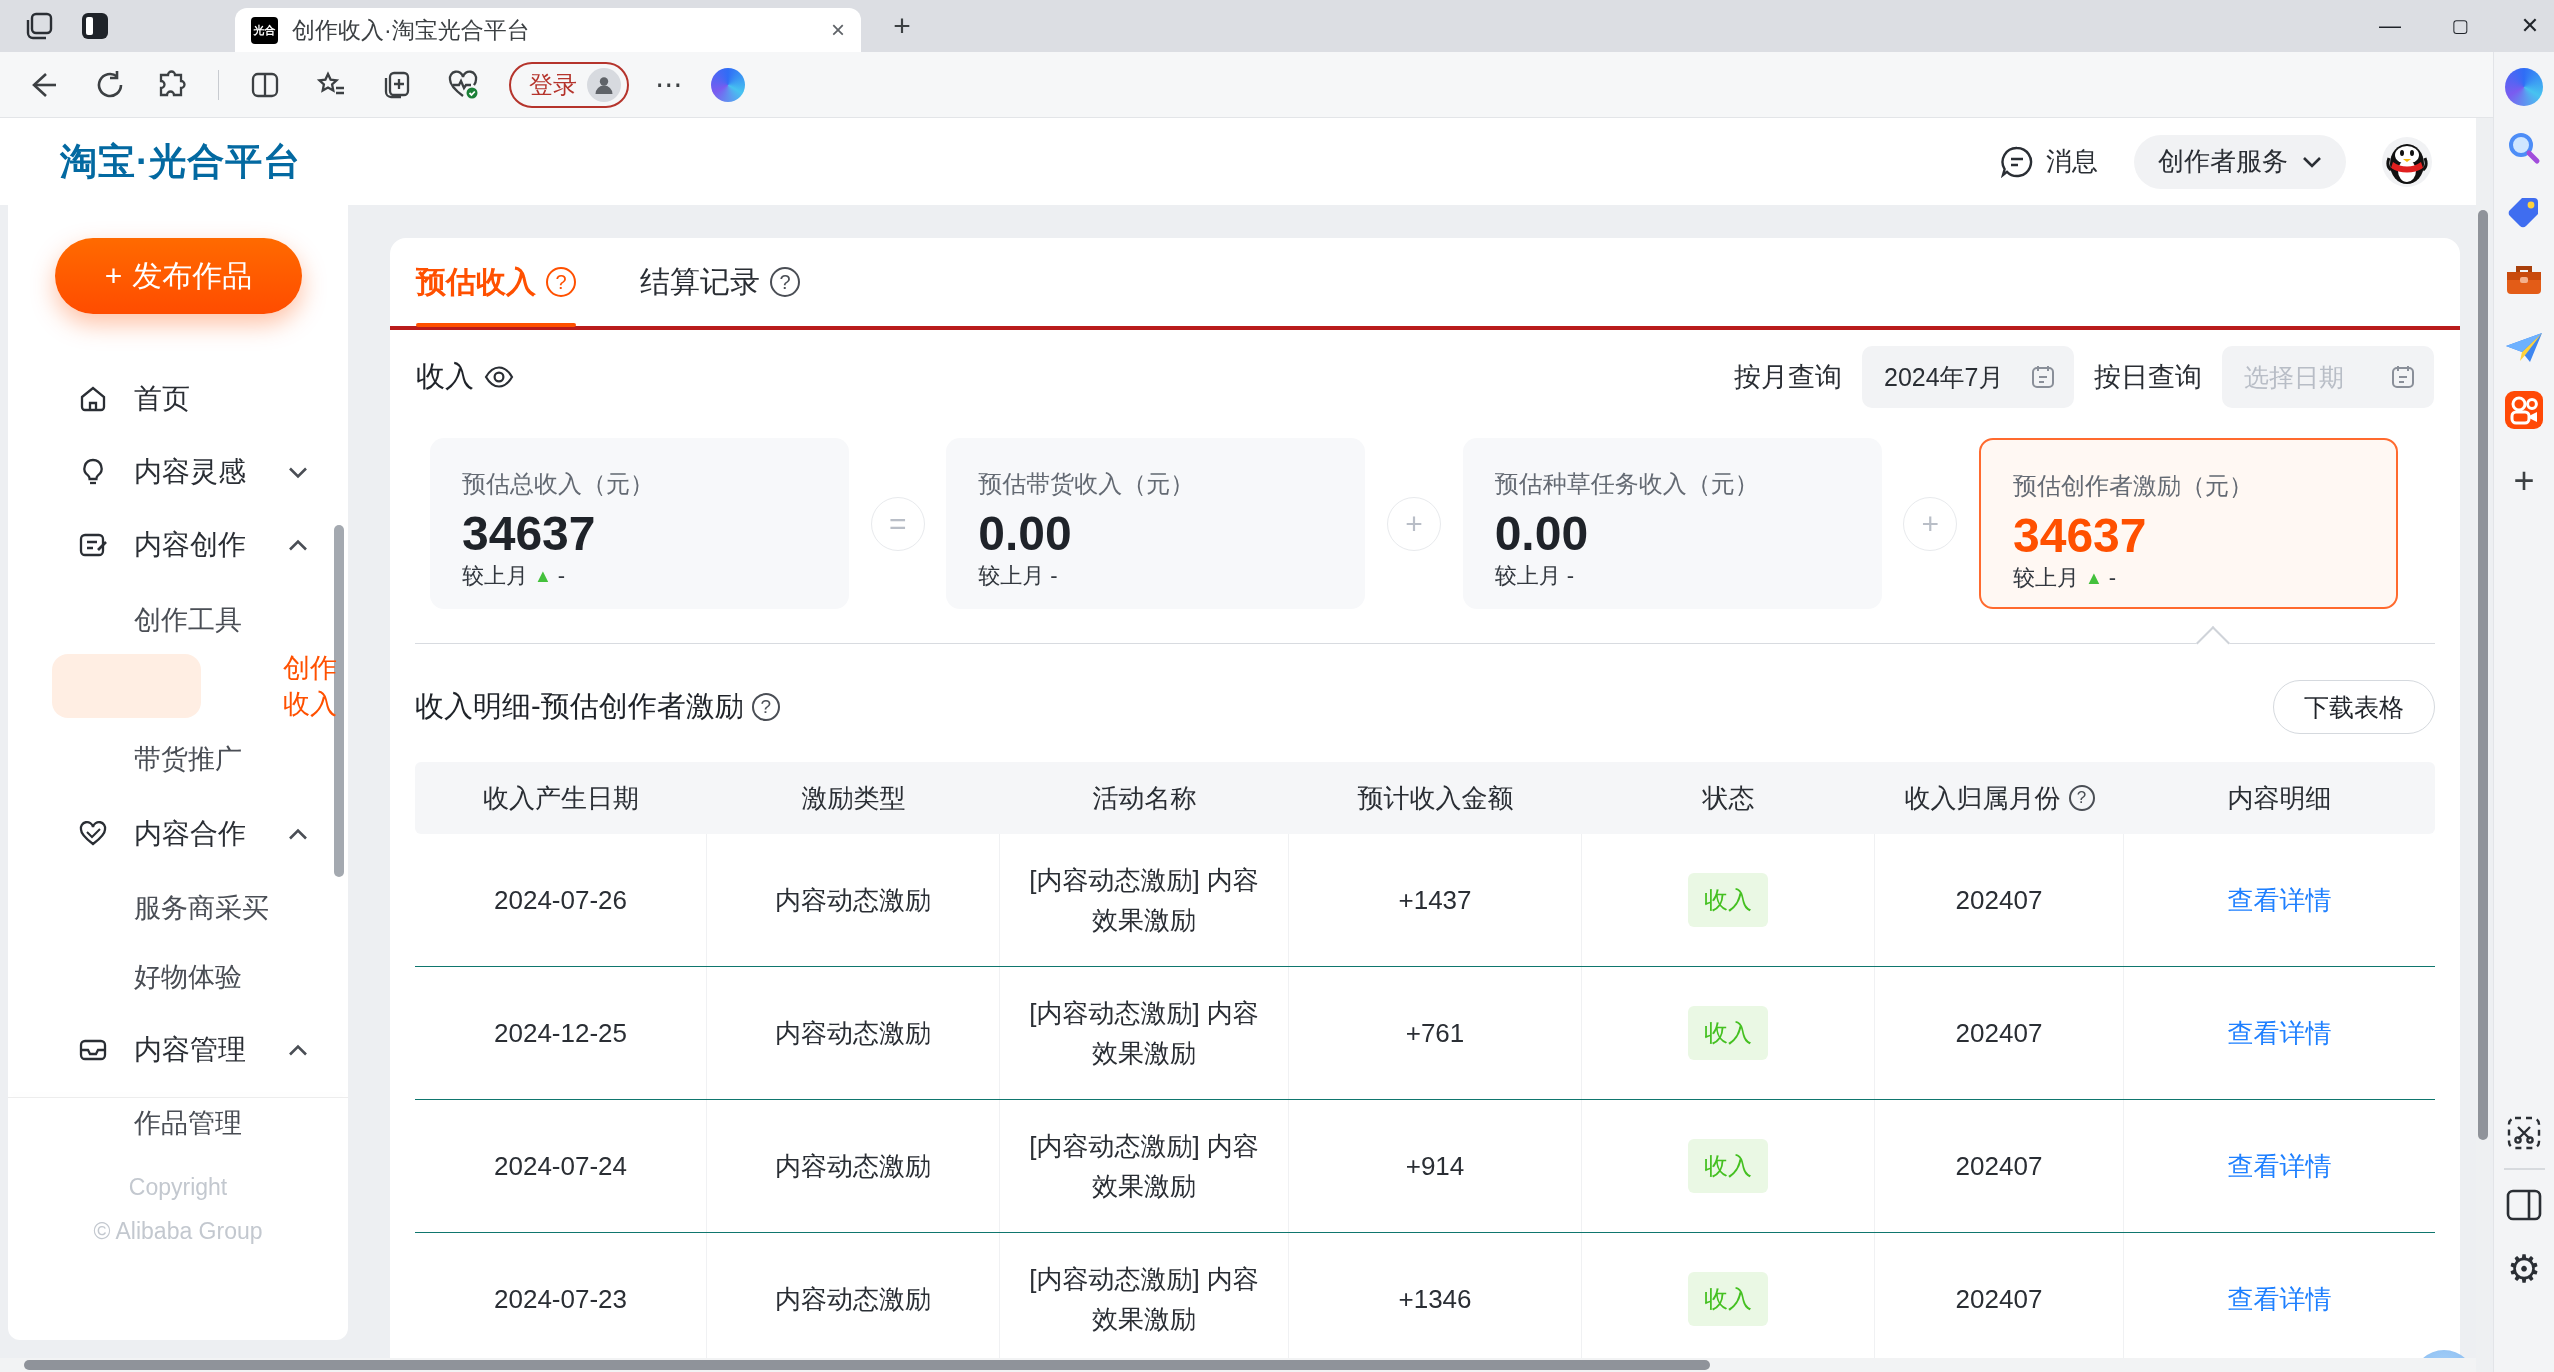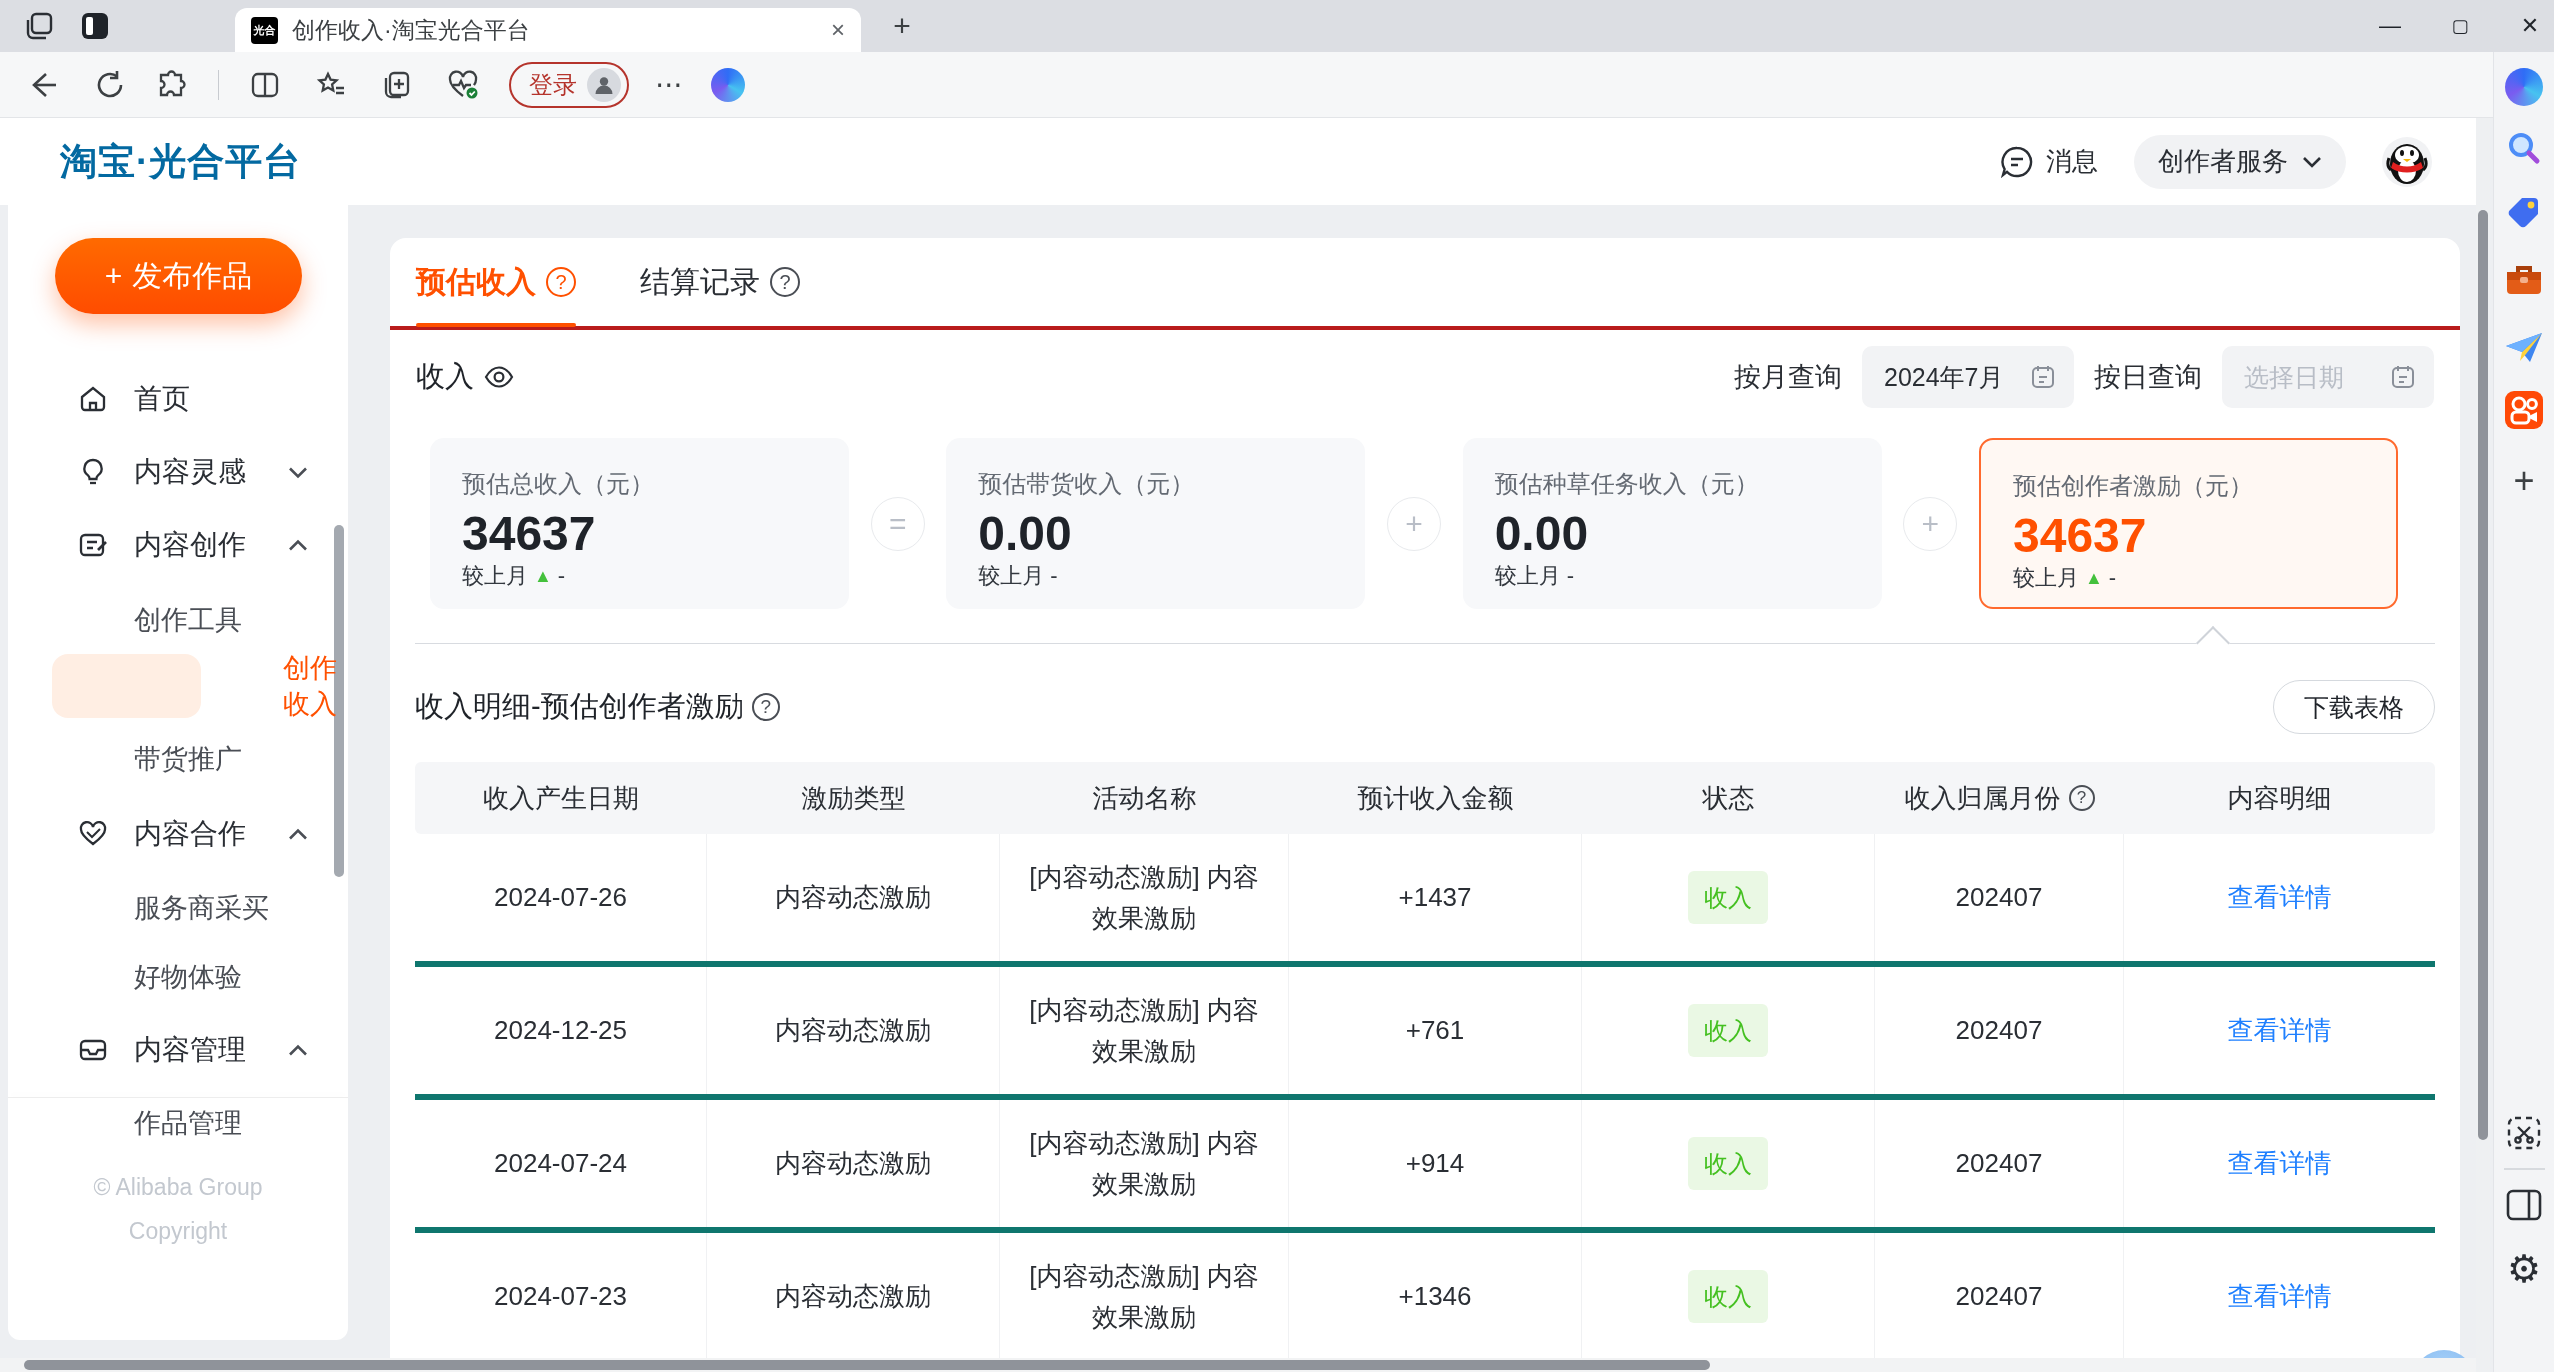--- a/index.html
+++ b/index.html
@@ -103,7 +103,7 @@
   .thead { display:grid; grid-template-columns:292px 293px 289px 293px 293px 249px 311px; background:#f5f6f8; border-radius:6px; height:72px; align-items:center; }
   .thead > div { text-align:center; font-size:26px; font-weight:500; color:#2a2e34; display:flex; align-items:center; justify-content:center; gap:8px; }
   .thead .qmark { width:26px; height:26px; font-size:17px; color:#4a4e55; border-width:2px; }
-  .trow { display:grid; grid-template-columns:292px 293px 289px 293px 293px 249px 311px; height:133px; border-bottom:6px solid #0f766e; }
+  .trow { display:grid; grid-template-columns:292px 293px 289px 293px 293px 249px 311px; height:133px; border-bottom:1px solid #0f766e; }
   .trow > div { display:flex; align-items:center; justify-content:center; text-align:center; font-size:26px; color:#2a2e34; border-right:1px solid #f0f1f3; padding:0 26px; line-height:1.55; }
   .trow > div:last-child { border-right:none; }
   .badge { background:#eaf8e4; color:#44c020; font-size:24px; padding:8px 16px; border-radius:6px; }

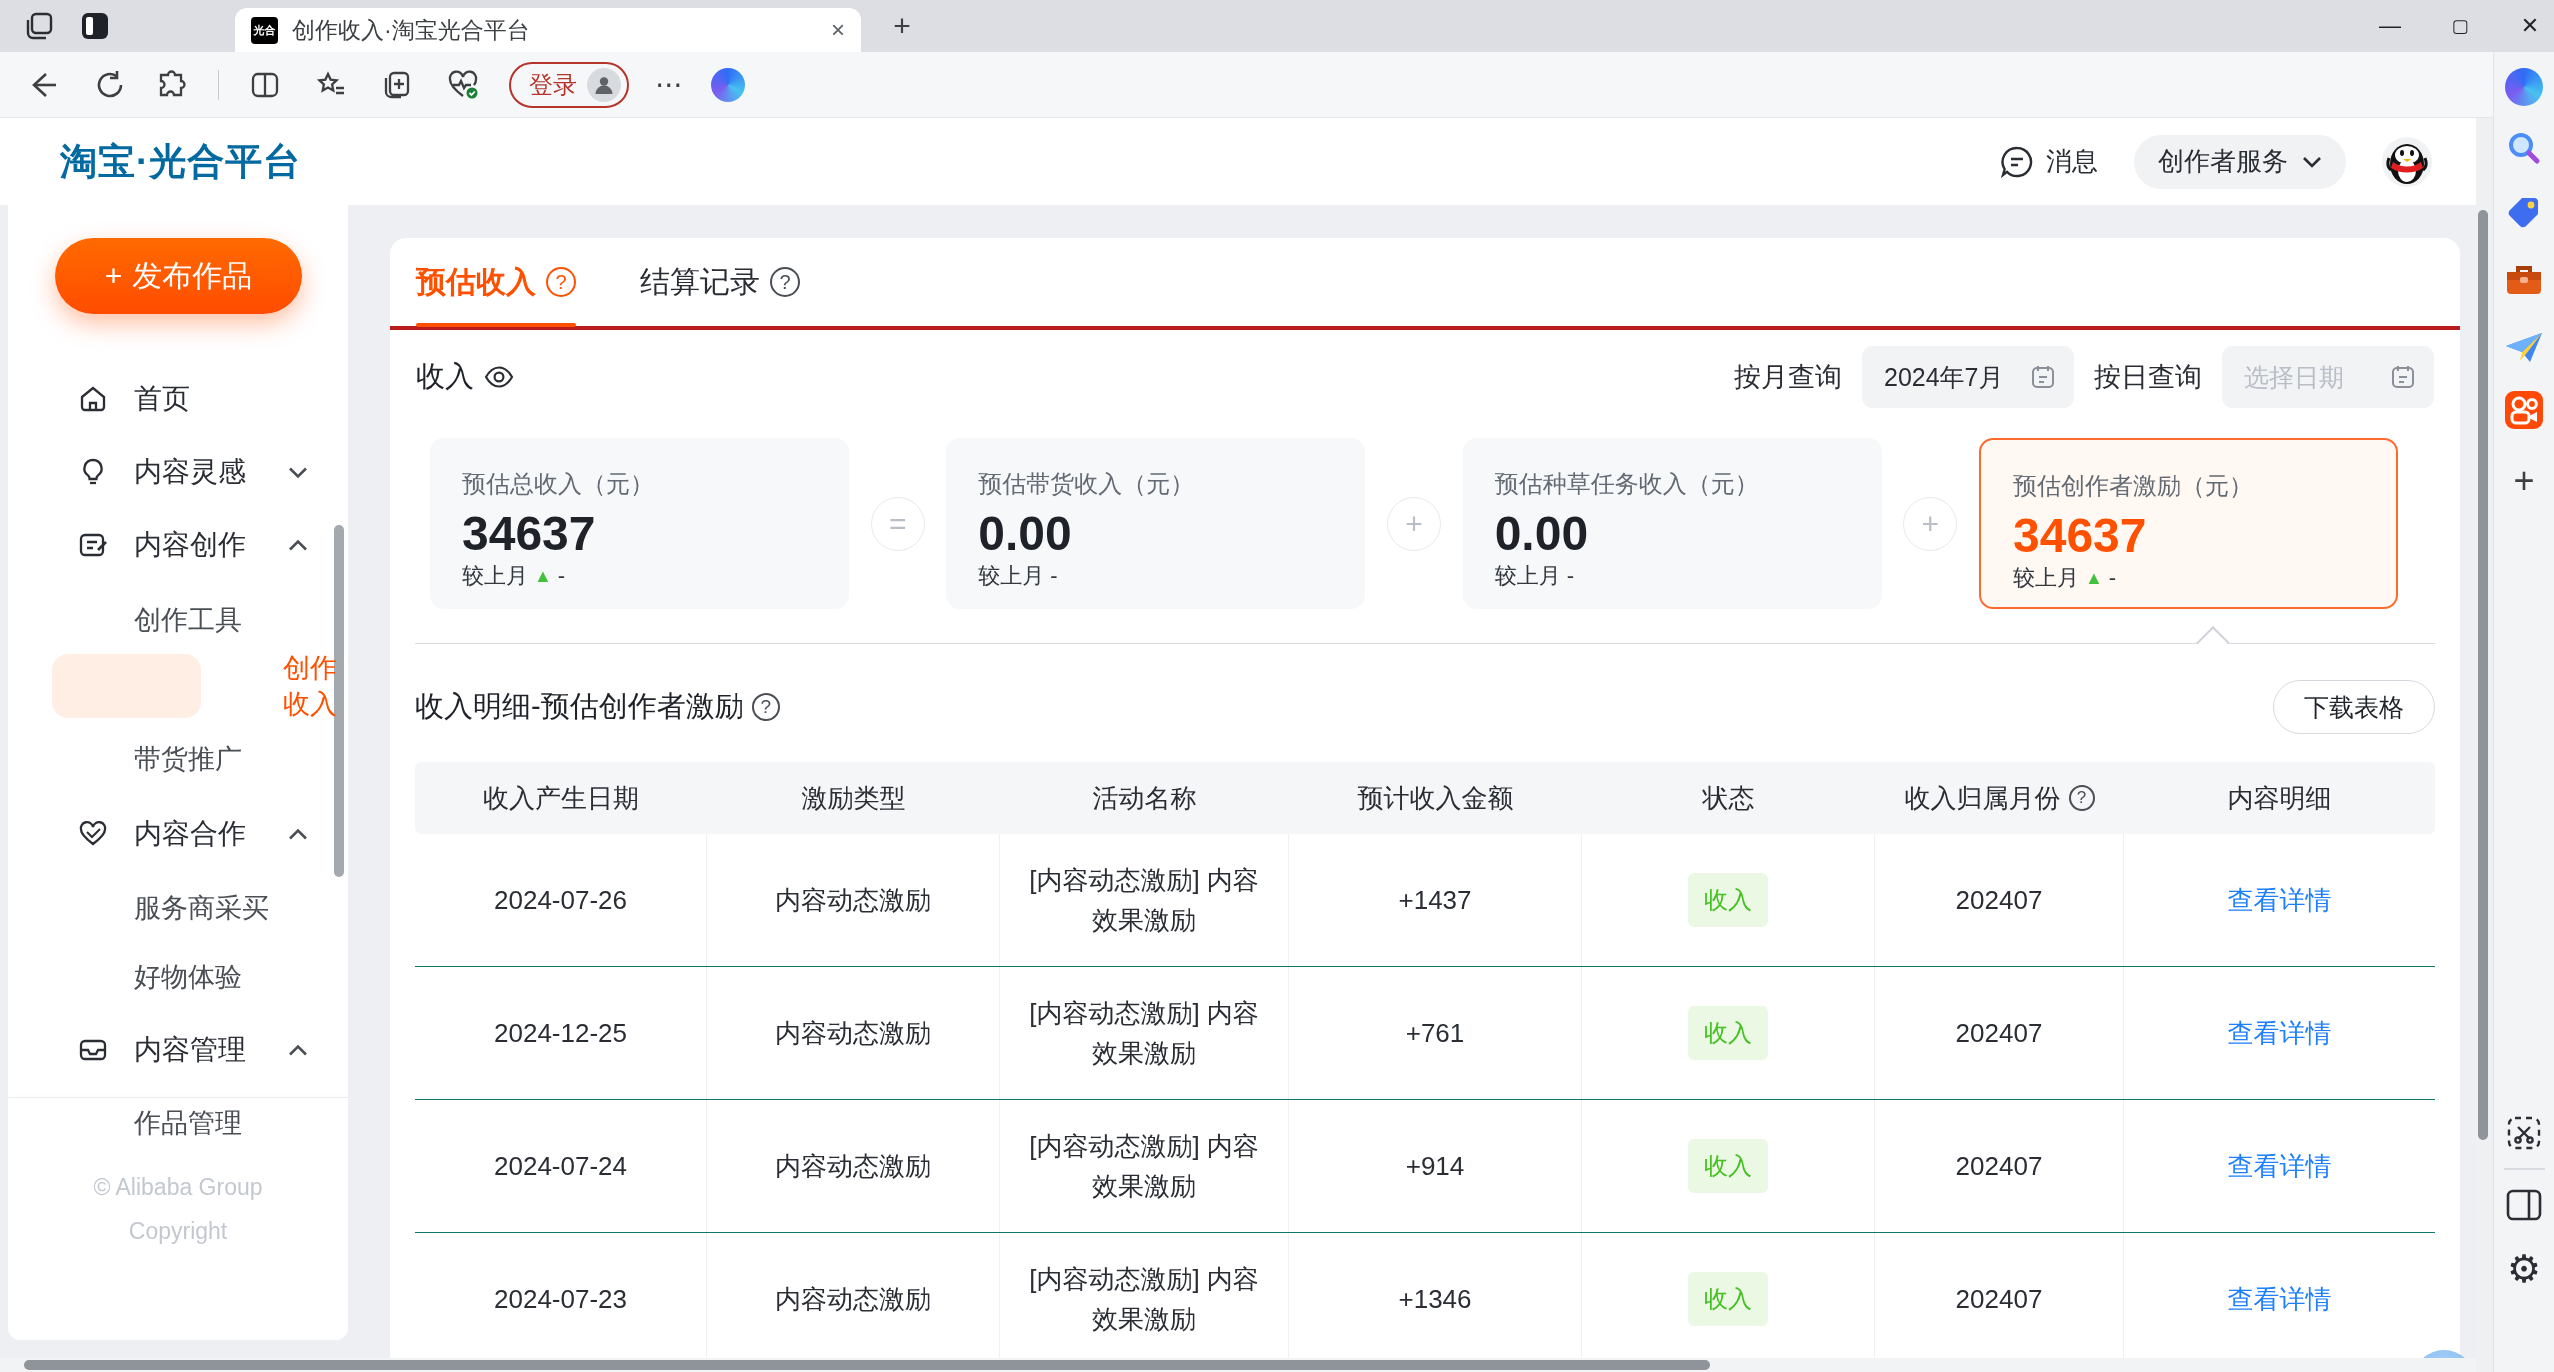--- a/index.html
+++ b/index.html
@@ -382,8 +382,8 @@
     </div>
     <div class="side-div"></div>
     <div class="copyright">
+      <div>Copyright</div>
       <div>© Alibaba Group</div>
-      <div>Copyright</div>
     </div>
     <div class="side-scroll"></div>
   </div>

